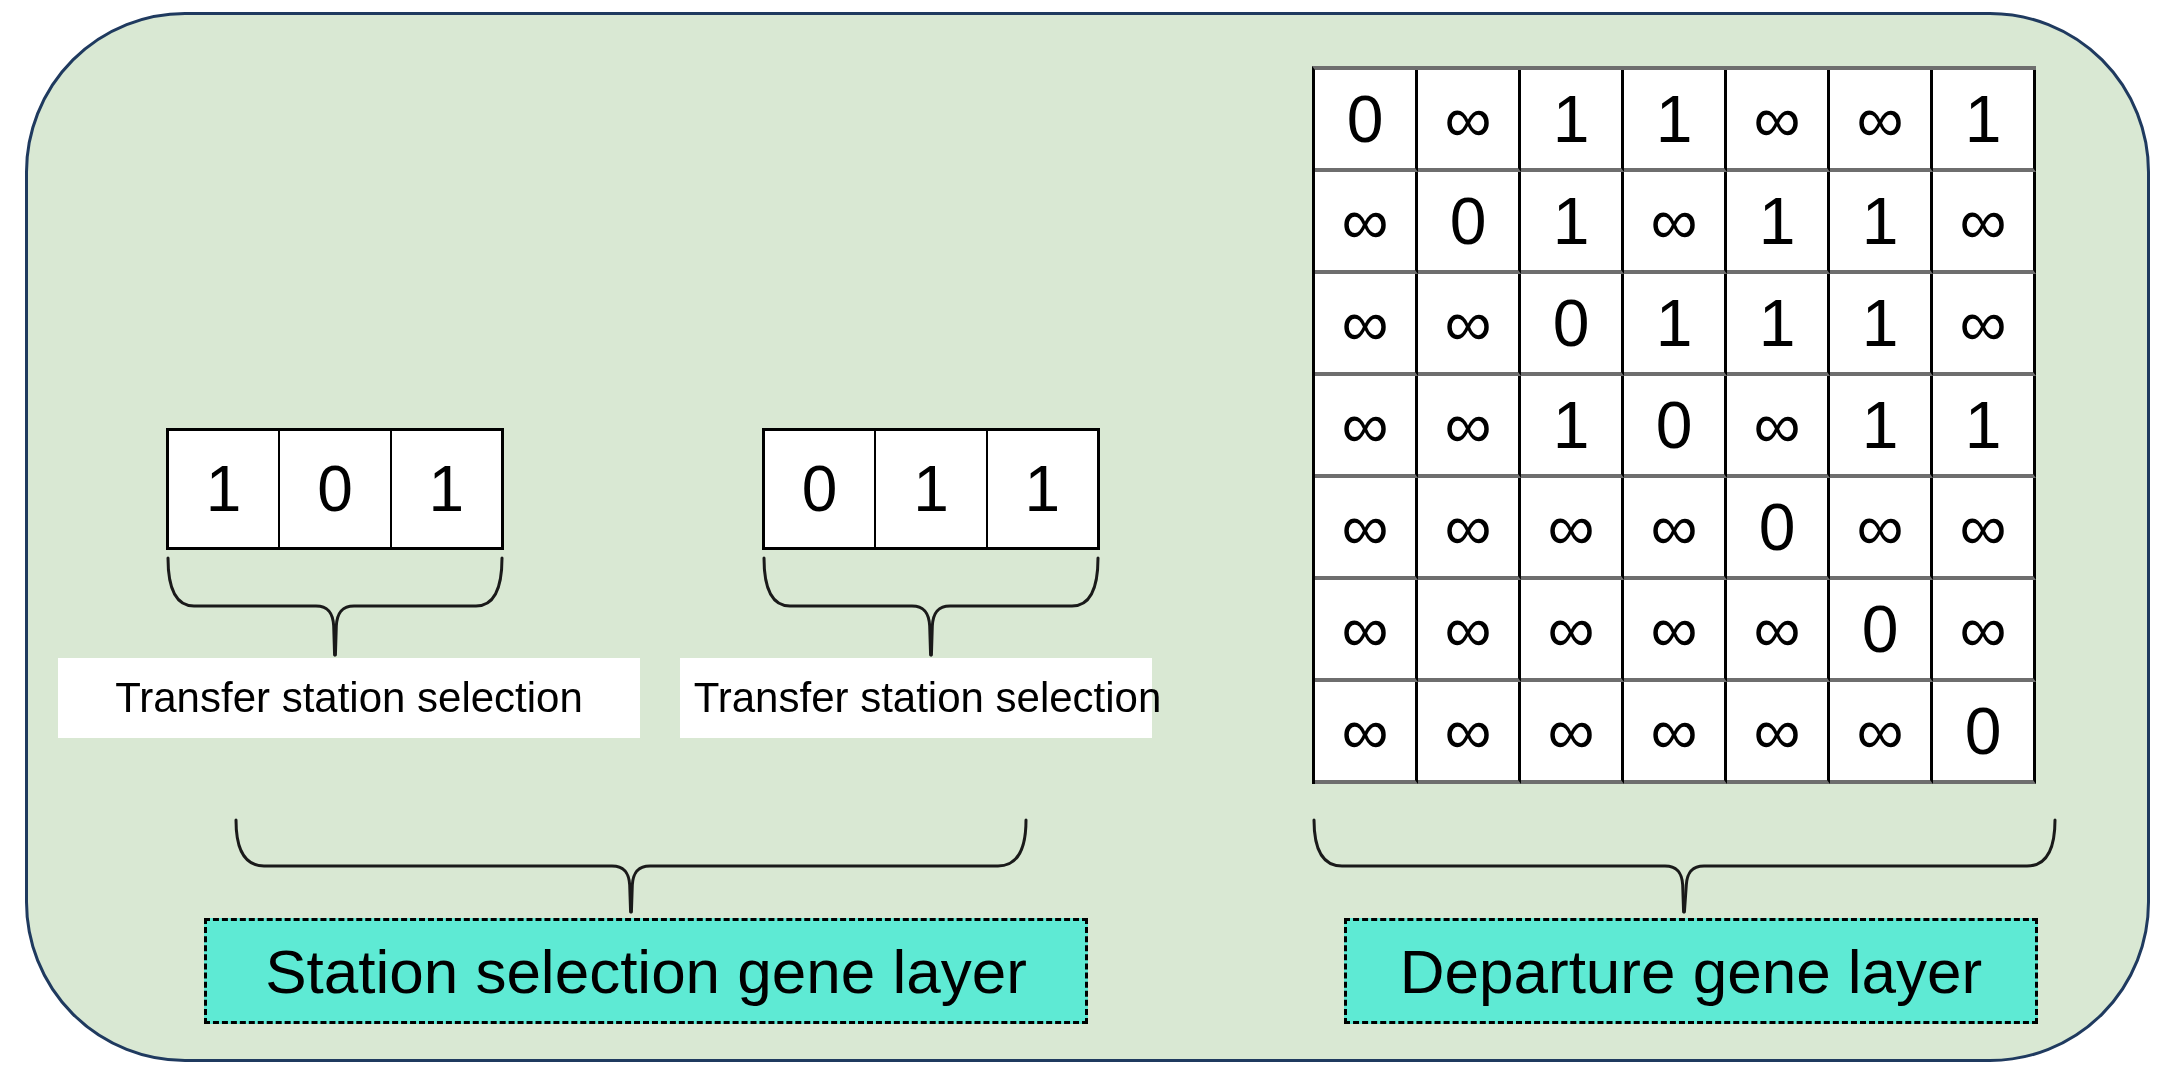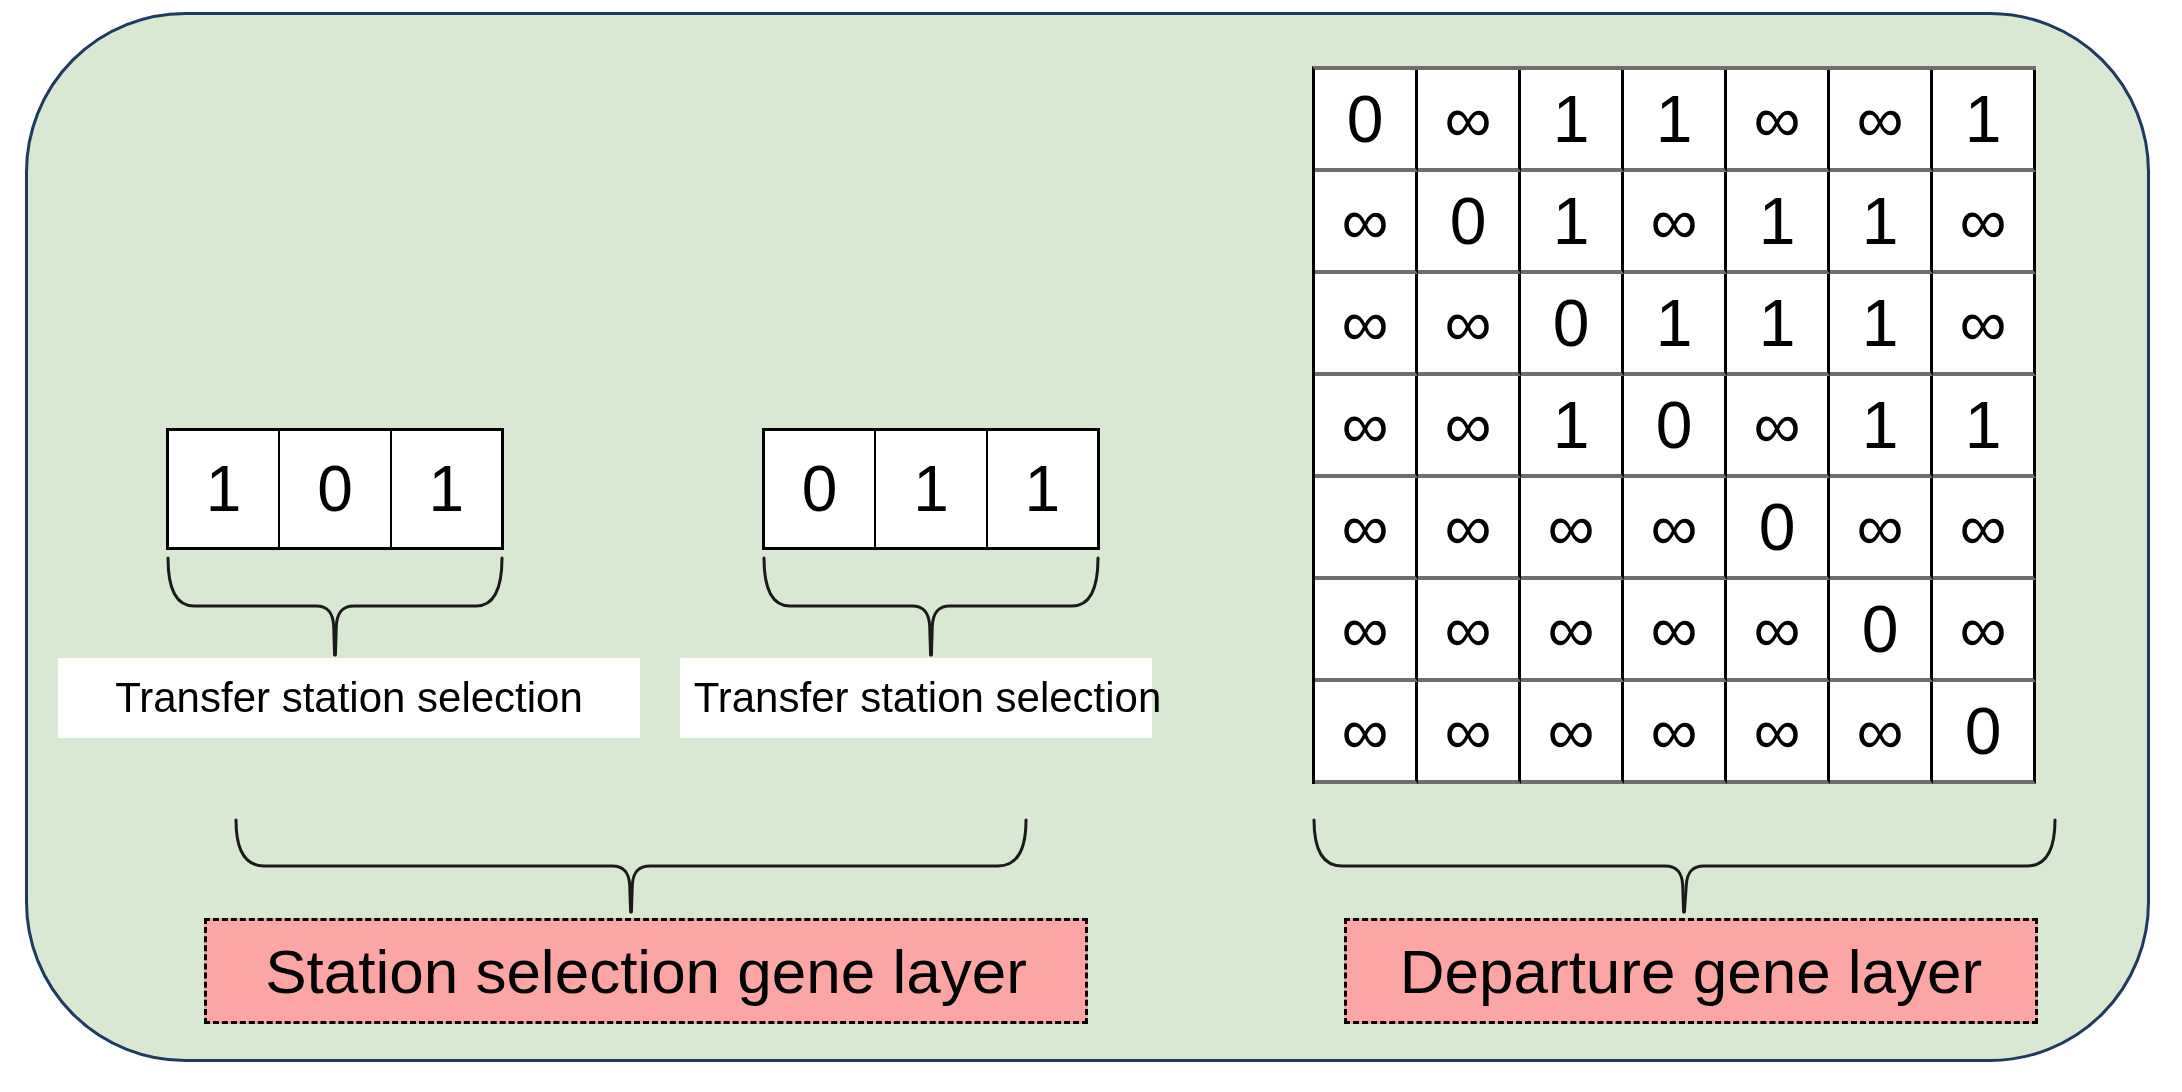--- a/index.html
+++ b/index.html
@@ -39,7 +39,7 @@
   .label-transfer{left:680px;top:658px;width:472px;padding-left:23px;}
 
   
-  .layer-box{position:absolute;top:918px;height:106px;background:#fca5a5;
+  .layer-box{position:absolute;top:918px;height:106px;background:#5eead4;
     border:3px dashed #000;display:flex;align-items:center;justify-content:center;
     font-size:62px;white-space:nowrap;}
   .layer-station{left:204px;width:884px;}

